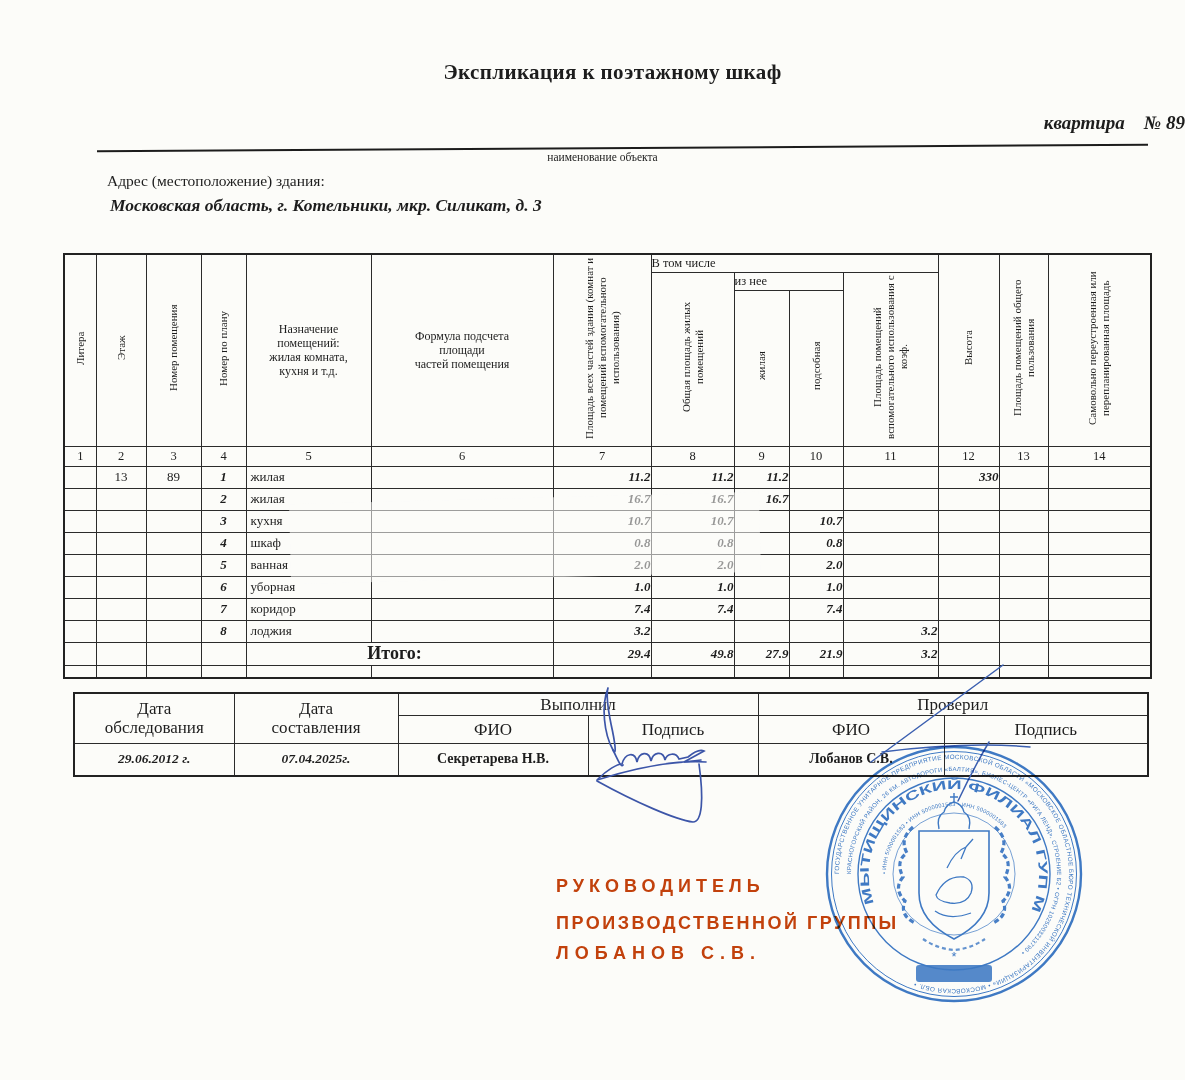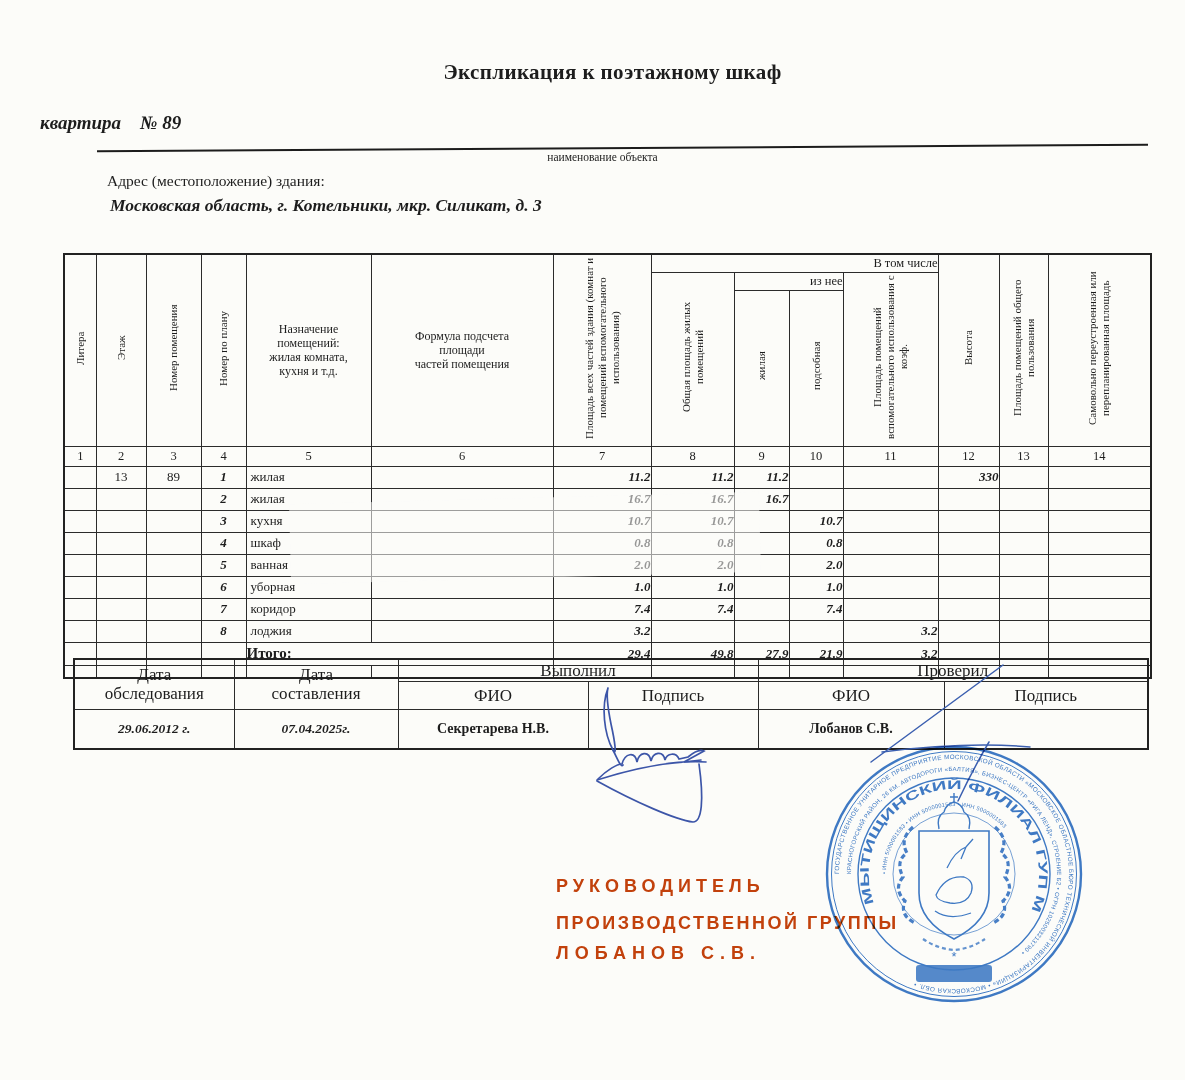--- a/index.html
+++ b/index.html
@@ -8,7 +8,7 @@
   .abs{position:absolute;}
   
   .doc-title{top:60px;left:40px;width:1145px;text-align:center;font-size:21px;font-weight:bold;letter-spacing:.4px;}
-  .doc-subtitle{top:112px;left:40px;width:1145px;text-align:left;font-size:19px;font-style:italic;font-weight:600;white-space:pre;}
+  .doc-subtitle{top:112px;left:40px;width:1145px;text-align:right;font-size:19px;font-style:italic;font-weight:600;white-space:pre;}
   .subtitle-rule{top:147px;left:97px;width:1051px;border-top:2px solid #1c1c1c;transform:rotate(-0.35deg);}
   .subtitle-caption{top:151px;left:10px;width:1185px;text-align:center;font-size:11.5px;color:#222;}
   .address-label{top:172px;left:107px;font-size:15.5px;}

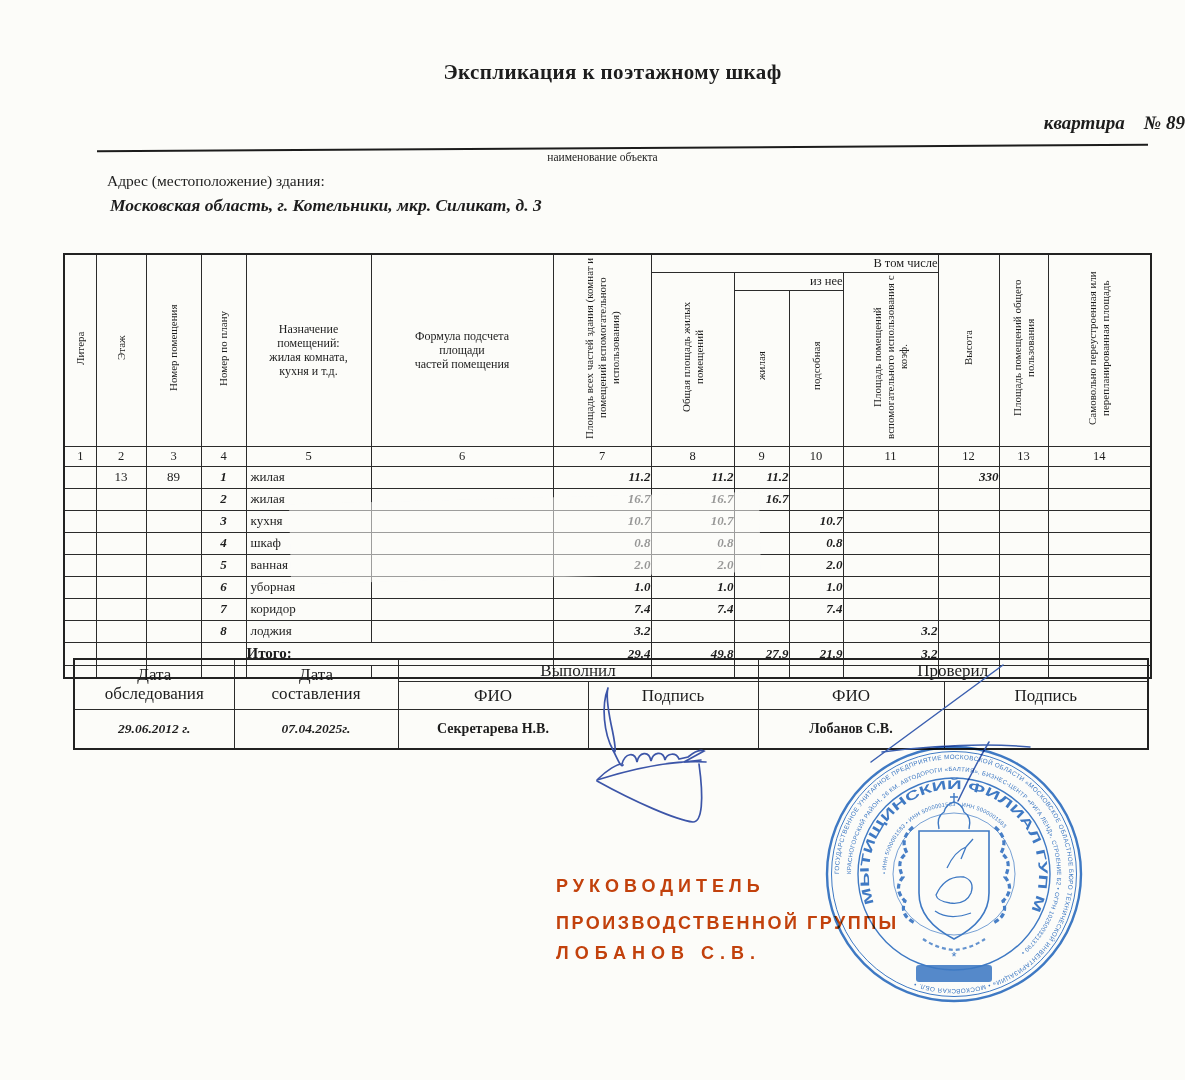--- a/index.html
+++ b/index.html
@@ -19,7 +19,7 @@
   .mt td{border:1px solid #2b2b2b;padding:0;overflow:hidden;vertical-align:middle;}
   tr.h1{height:18px;} tr.h2{height:18px;} tr.h3{height:156px;}
   tr.nums{height:20px;} tr.dr{height:22px;} tr.trtotal{height:23px;} tr.er{height:13px;}
-  .grp{font-size:12.5px;text-align:right;}
+  .grp{font-size:12.5px;text-align:left;}
   .hcell{font-size:12px;text-align:center;white-space:pre-line;line-height:14px;}
   td.vert{text-align:center;}
   td.vert span{display:inline-block;writing-mode:vertical-rl;transform:rotate(180deg);

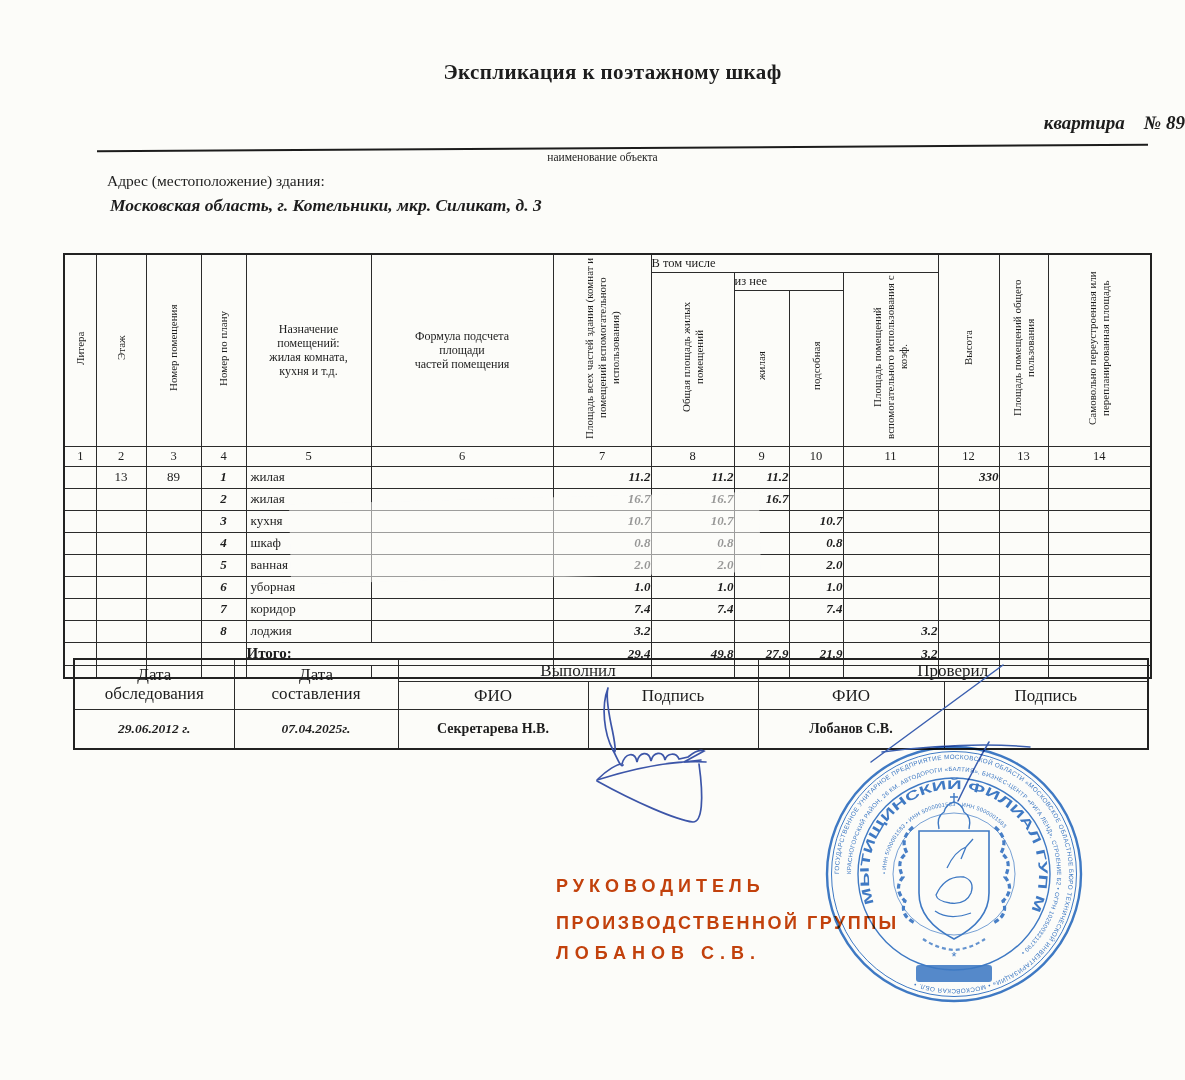--- a/index.html
+++ b/index.html
@@ -30,7 +30,7 @@
   td.purpose{font-size:13px;text-align:left;padding-left:4px;}
   td.plan{font-style:italic;font-weight:600;font-size:13px;text-align:center;}
   td.plain{font-size:13px;text-align:center;}
-  td.total-label{font-weight:bold;font-size:15px;text-align:left;padding-right:10px;}
+  td.total-label{font-weight:bold;font-size:18px;text-align:center;padding-right:10px;}
   
   .ft{left:73px;top:658px;width:1074px;border:2px solid #222;}
   .ft td{border:1px solid #2b2b2b;padding:0;text-align:center;vertical-align:middle;overflow:hidden;}

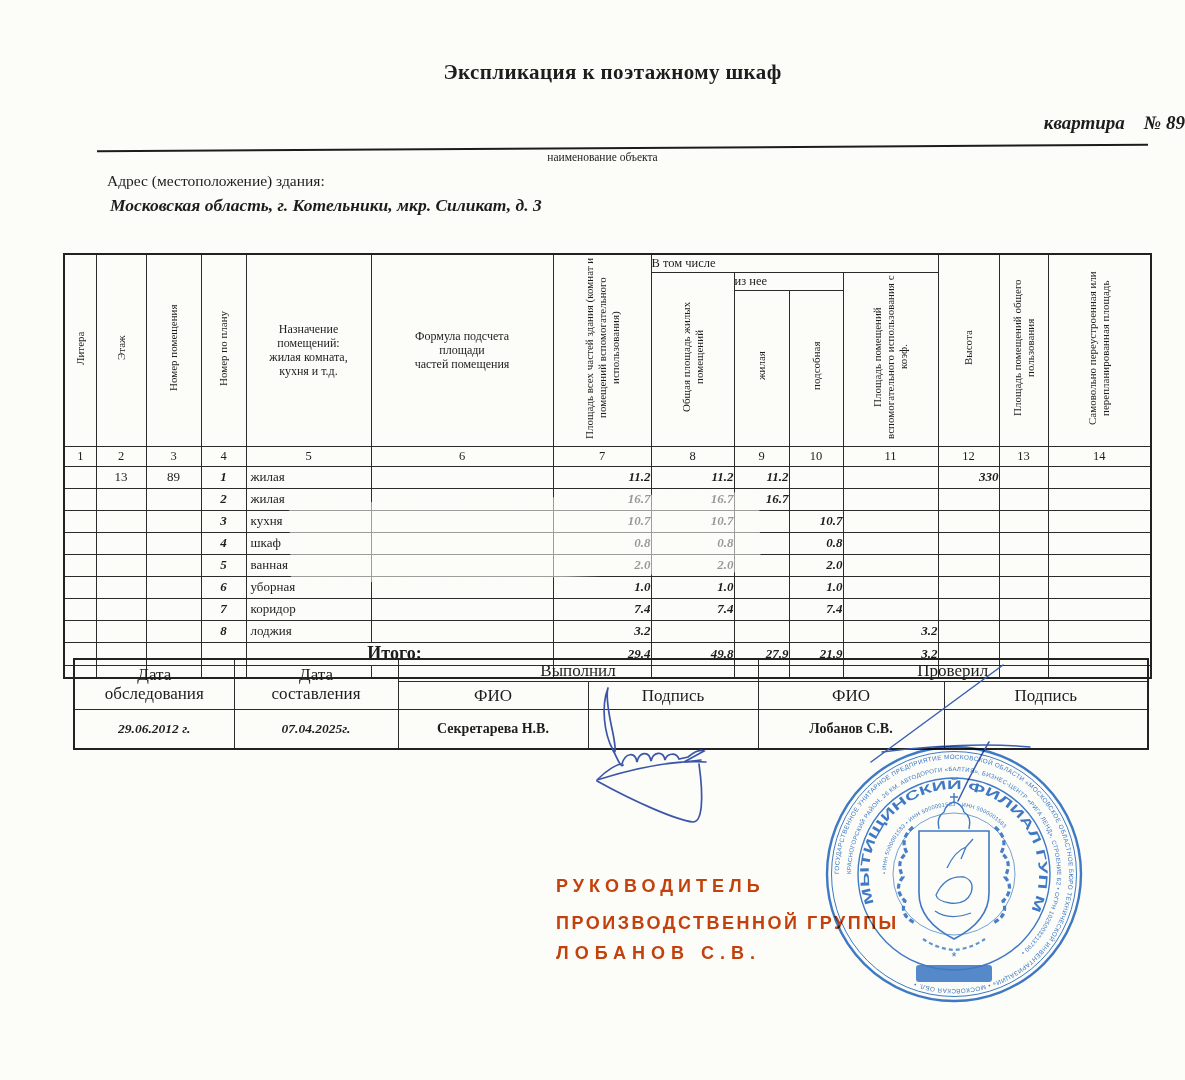--- a/index.html
+++ b/index.html
@@ -32,7 +32,7 @@
   td.plain{font-size:13px;text-align:center;}
   td.total-label{font-weight:bold;font-size:18px;text-align:center;padding-right:10px;}
   
-  .ft{left:73px;top:658px;width:1074px;border:2px solid #222;}
+  .ft{left:73px;top:692px;width:1074px;border:2px solid #222;}
   .ft td{border:1px solid #2b2b2b;padding:0;text-align:center;vertical-align:middle;overflow:hidden;}
   tr.fr1{height:22px;} tr.fr2{height:28px;} tr.fr3{height:40px;}
   .flabel{font-size:17px;line-height:19px;white-space:pre-line;}

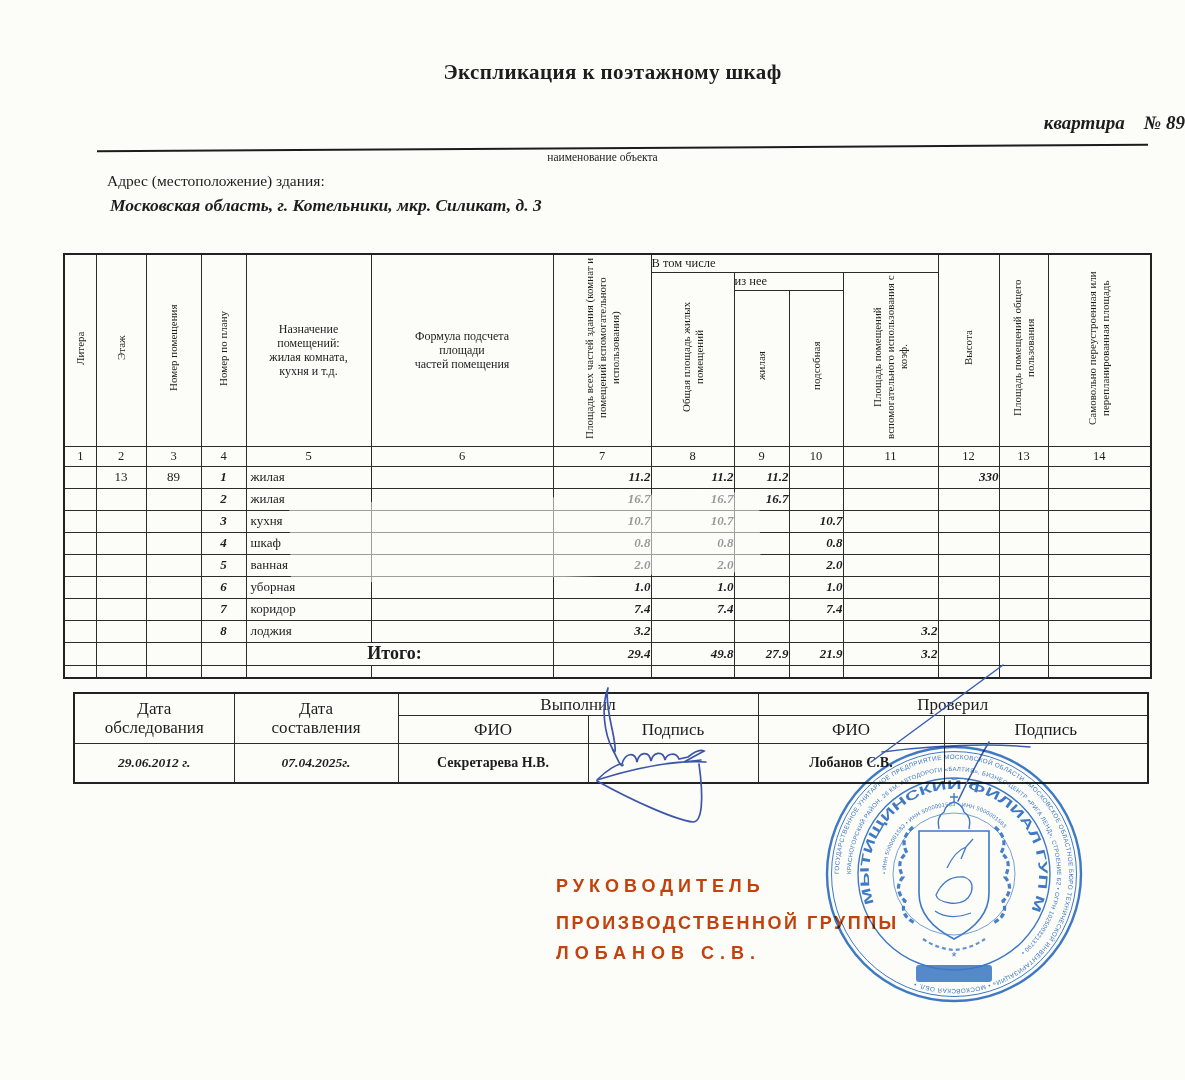--- a/index.html
+++ b/index.html
@@ -34,7 +34,7 @@
   
   .ft{left:73px;top:692px;width:1074px;border:2px solid #222;}
   .ft td{border:1px solid #2b2b2b;padding:0;text-align:center;vertical-align:middle;overflow:hidden;}
-  tr.fr1{height:22px;} tr.fr2{height:28px;} tr.fr3{height:40px;}
+  tr.fr1{height:22px;} tr.fr2{height:28px;} tr.fr3{height:33px;}
   .flabel{font-size:17px;line-height:19px;white-space:pre-line;}
   .fdate{font-style:italic;font-weight:600;font-size:13.5px;}
   .fname{font-weight:600;font-size:14px;}

